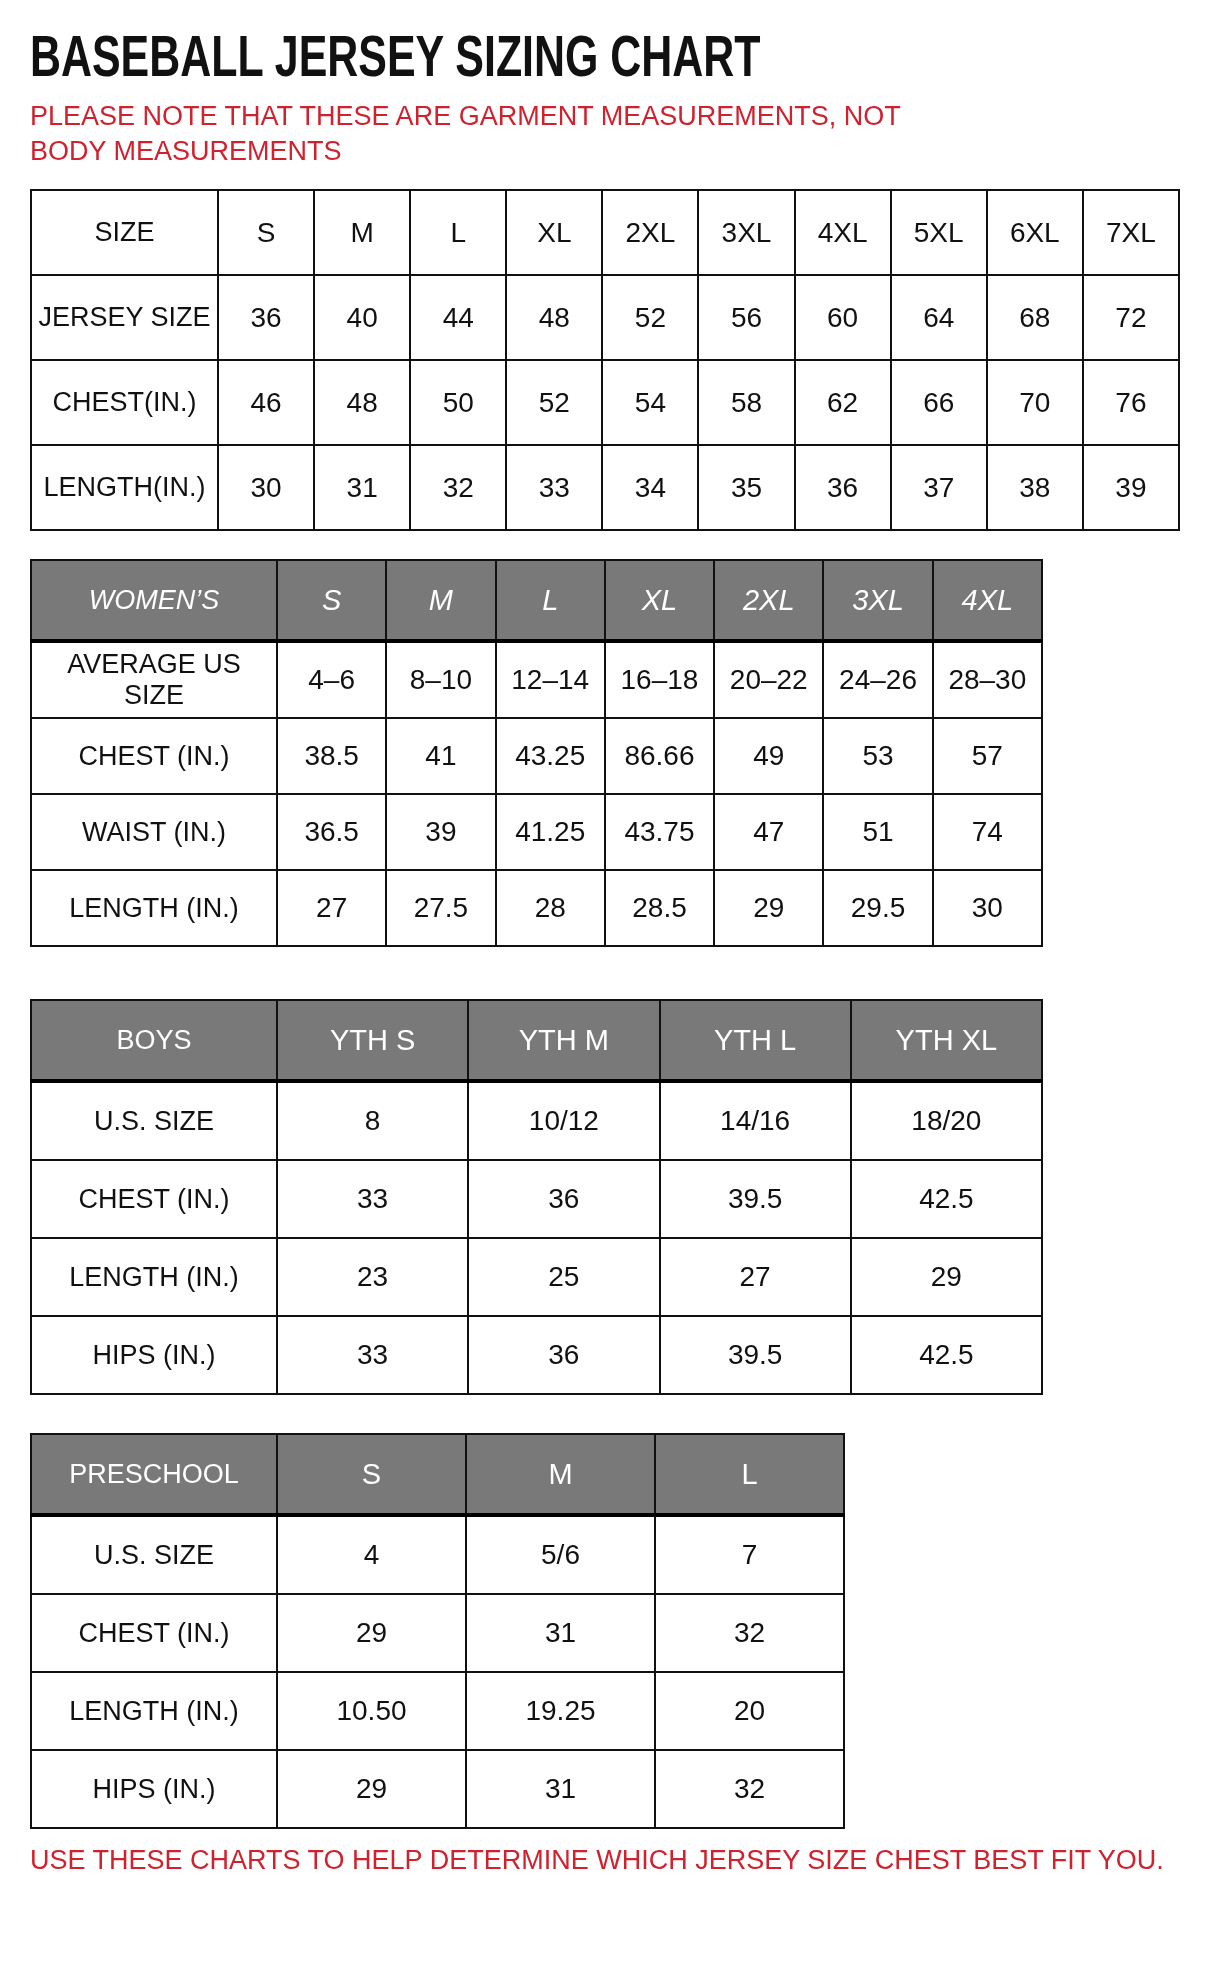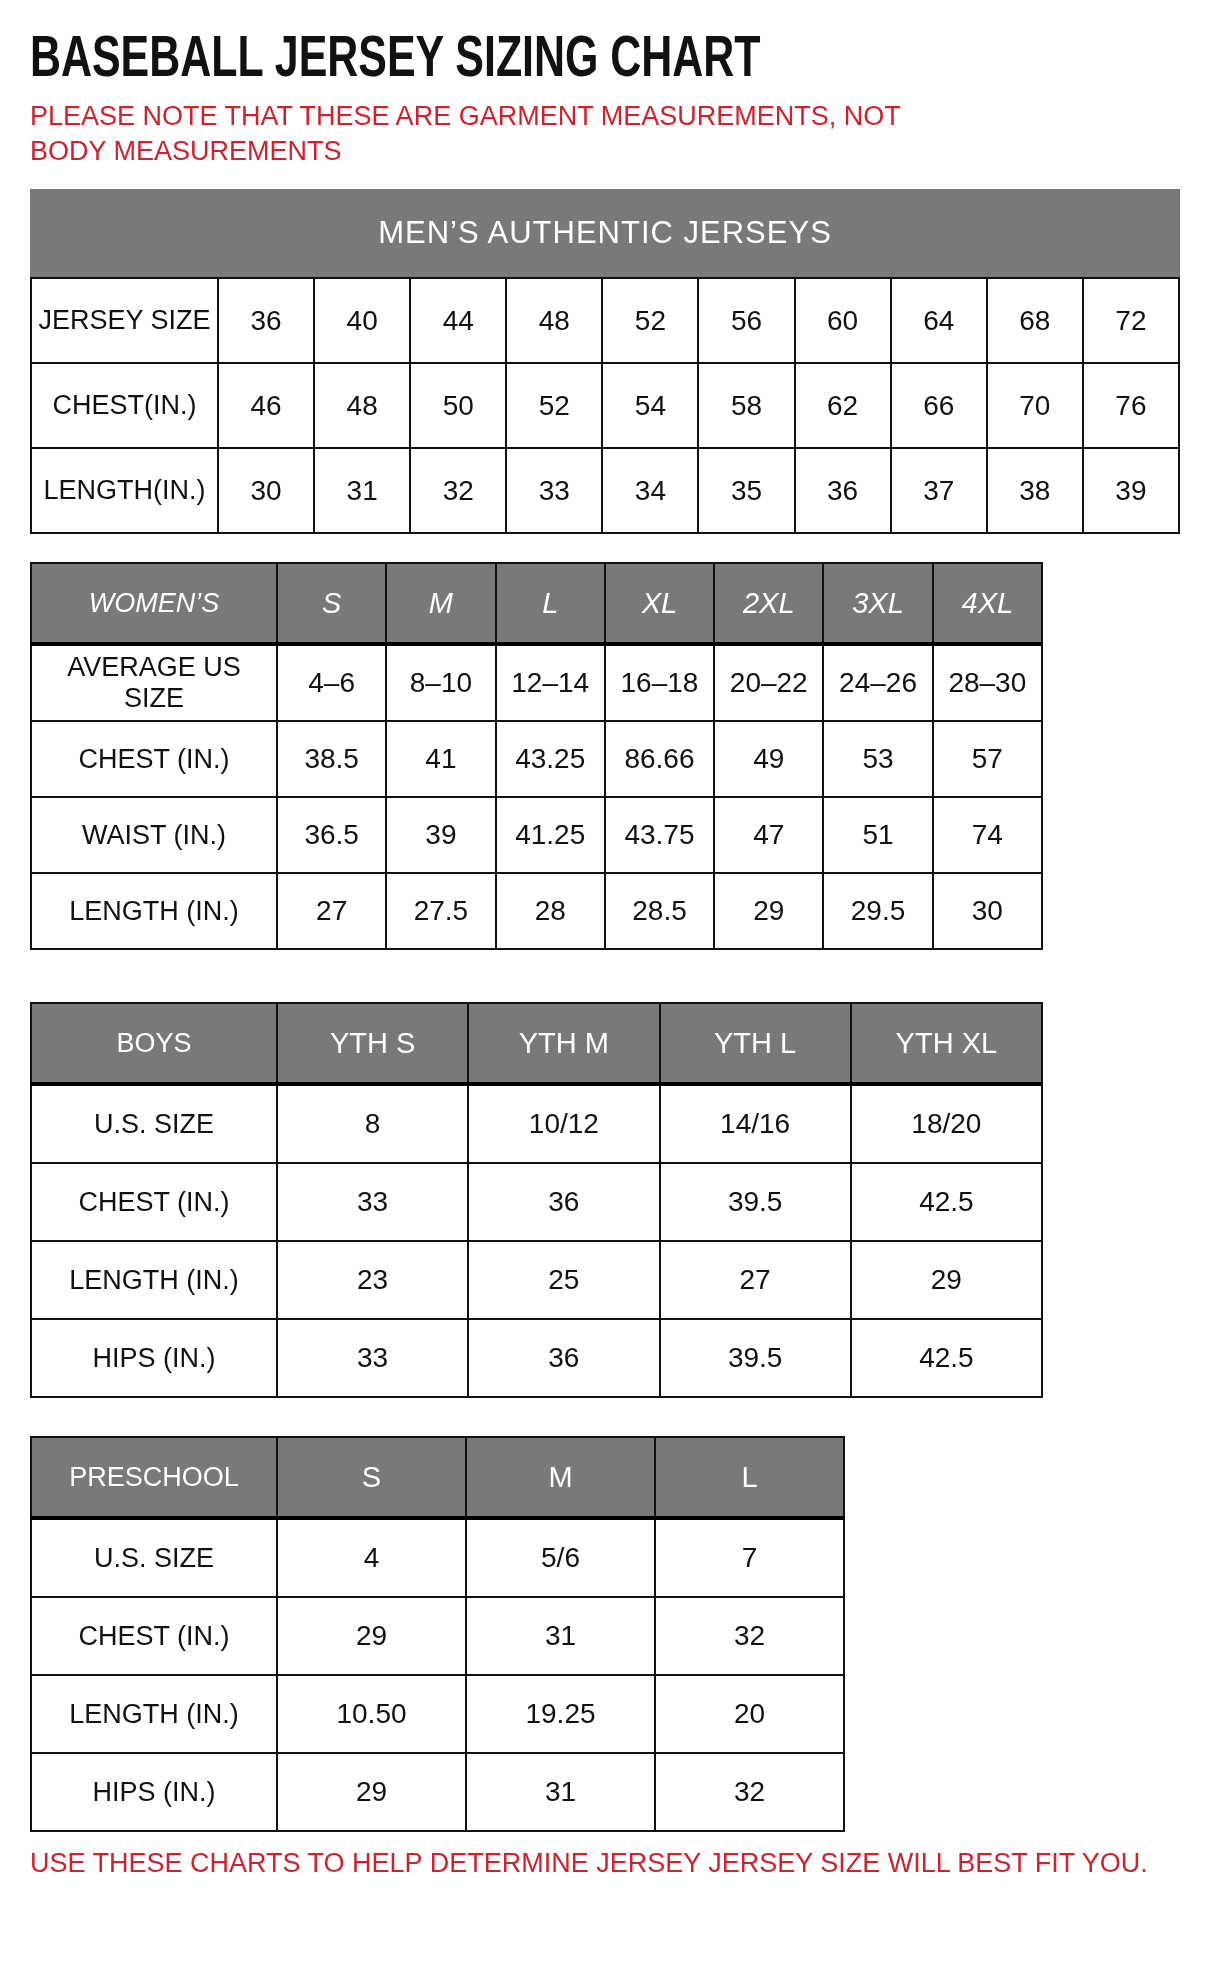--- a/index.html
+++ b/index.html
@@ -86,6 +86,19 @@
         <div class="tbl-titlebar" style="width: 1150px;">MEN’S AUTHENTIC JERSEYS</div>
         <table class="grid tbl-mens">
           <tbody>
+            <tr>
+              <th class="rowlabel">SIZE</th>
+              <td>S</td>
+              <td>M</td>
+              <td>L</td>
+              <td>XL</td>
+              <td>2XL</td>
+              <td>3XL</td>
+              <td>4XL</td>
+              <td>5XL</td>
+              <td>6XL</td>
+              <td>7XL</td>
+            </tr>
             <tr>
               <th class="rowlabel">JERSEY SIZE</th>
               <td>36</td>

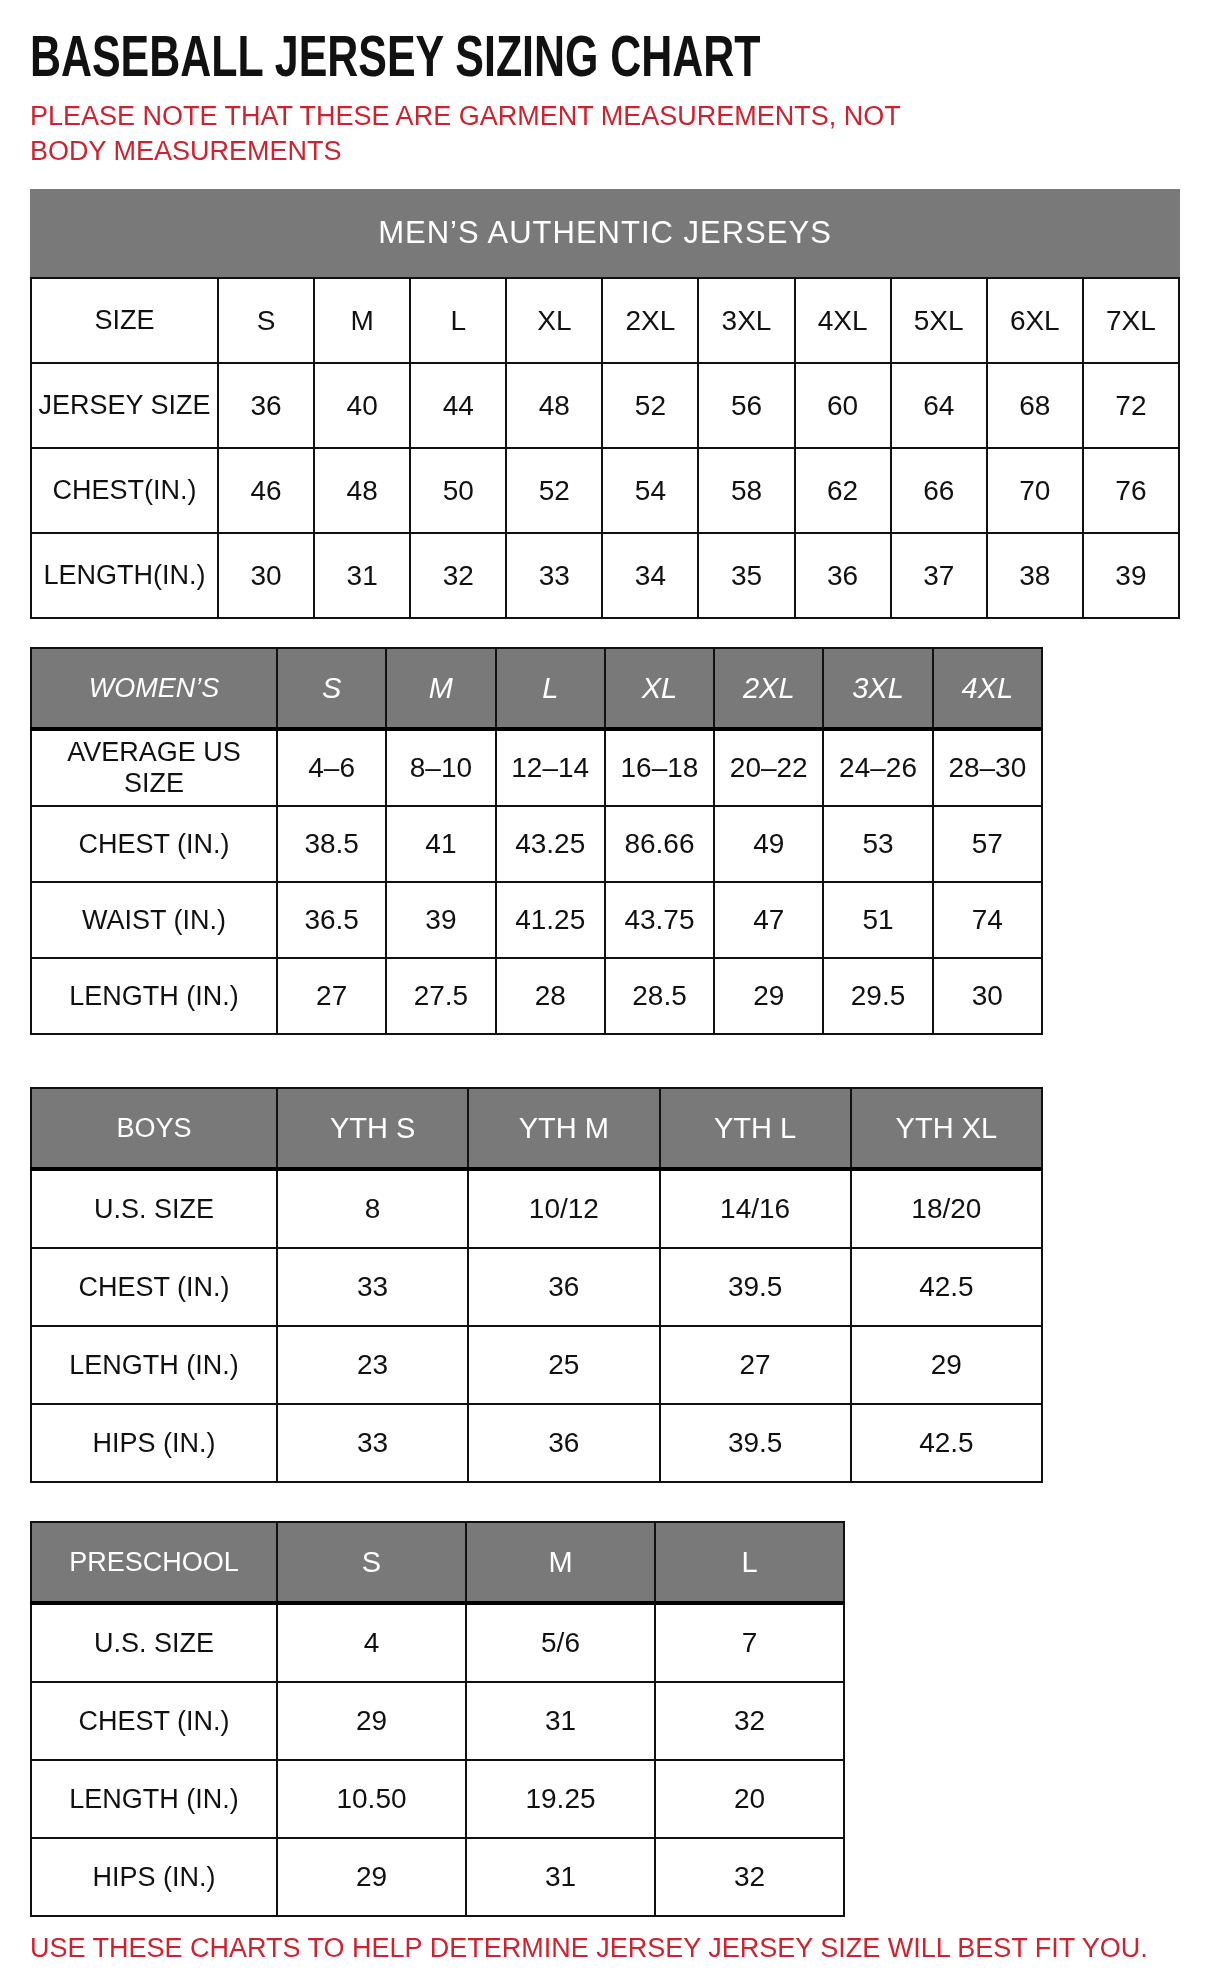--- a/index.html
+++ b/index.html
@@ -83,7 +83,6 @@
   <p class="note top">PLEASE NOTE THAT THESE ARE GARMENT MEASUREMENTS, NOT BODY MEASUREMENTS</p>
   <div id="tables-root">
       <div class="table-block tblk-mens">
-        <div class="tbl-titlebar" style="width: 1150px;">MEN’S AUTHENTIC JERSEYS</div>
         <table class="grid tbl-mens">
           <tbody>
             <tr>

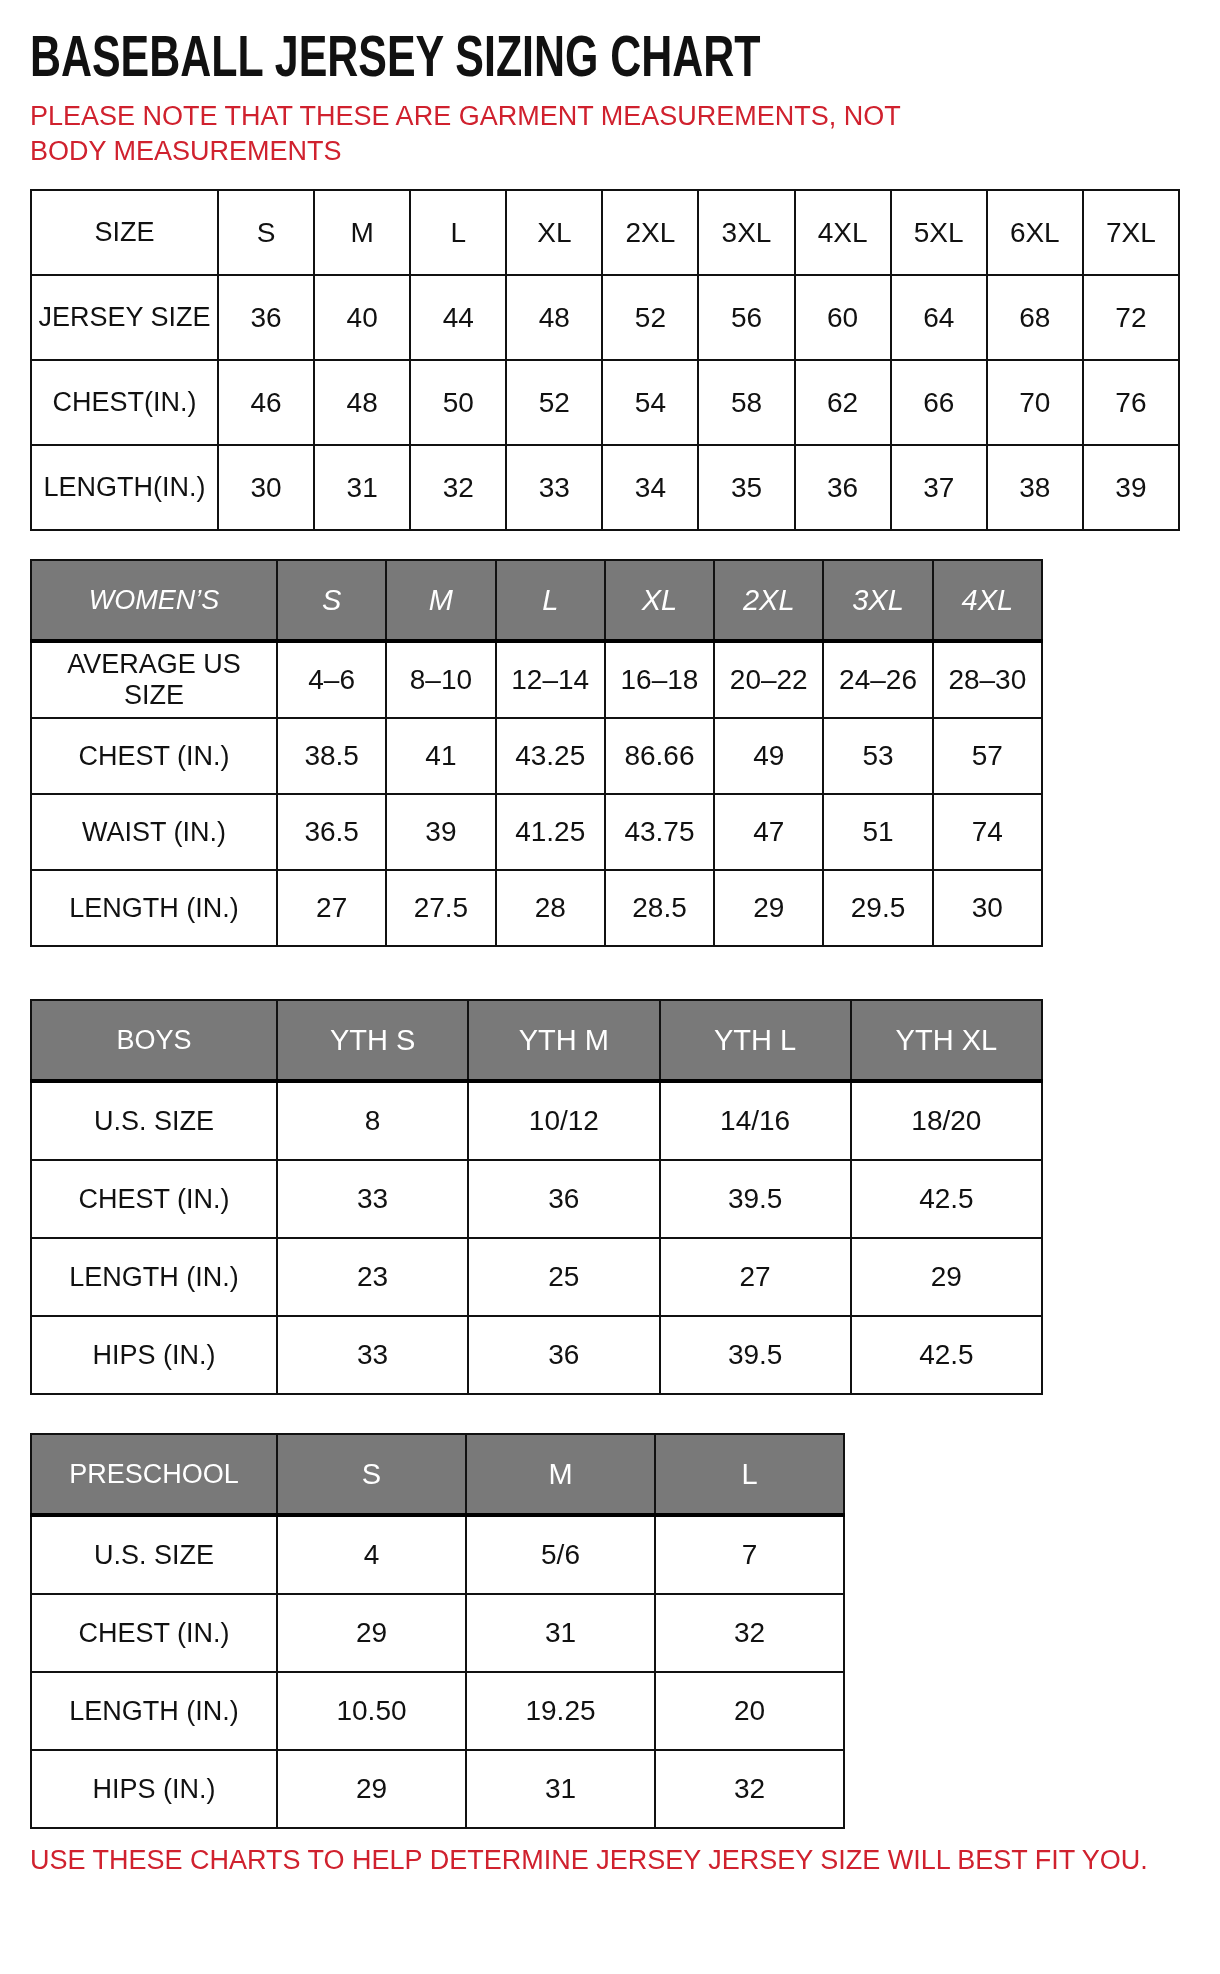--- a/index.html
+++ b/index.html
@@ -280,7 +280,7 @@
         </table>
       </div>
     </div>
-  <p class="note bottom">USE THESE CHARTS TO HELP DETERMINE JERSEY JERSEY SIZE WILL BEST FIT YOU.</p>
+  <p class="note bottom">USE THESE CHARTS TO HELP DETERMINE WHICH JERSEY SIZE CHEST BEST FIT YOU.</p>
 </div>
 
 </body></html>

